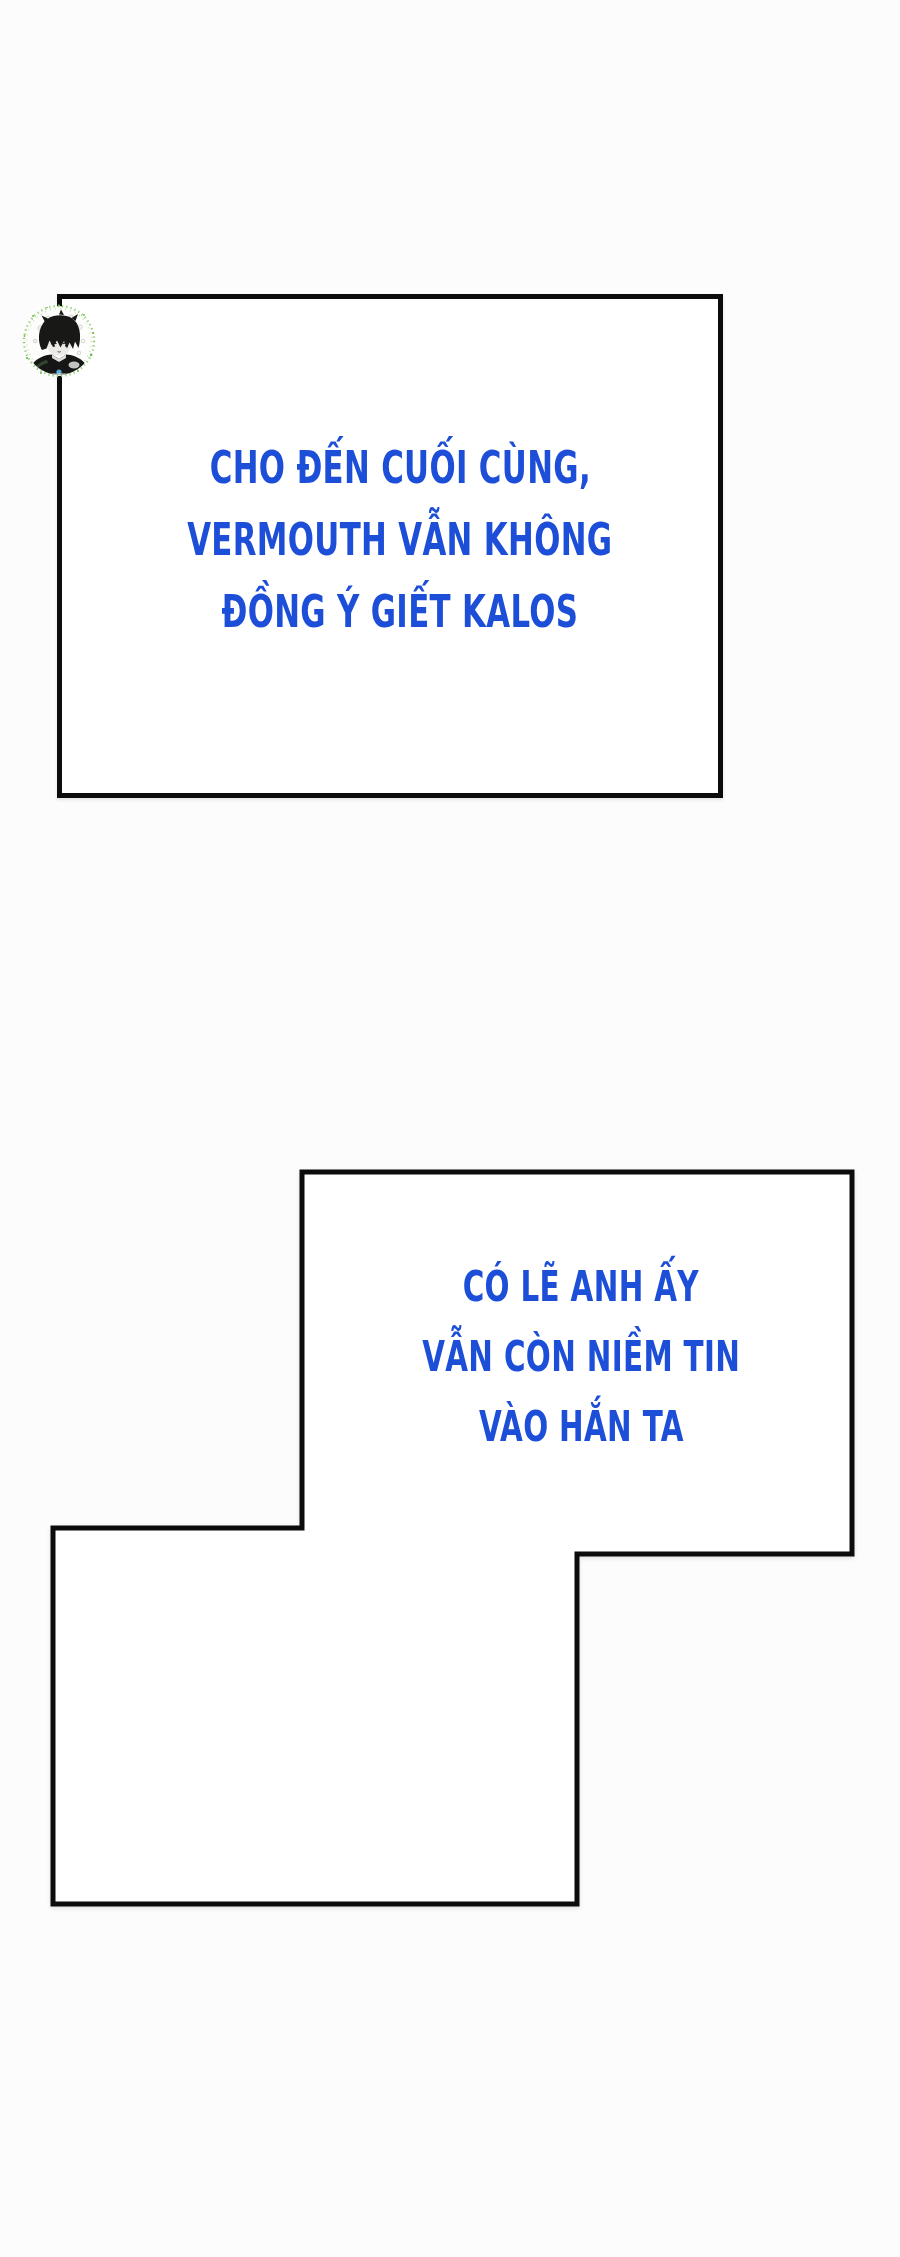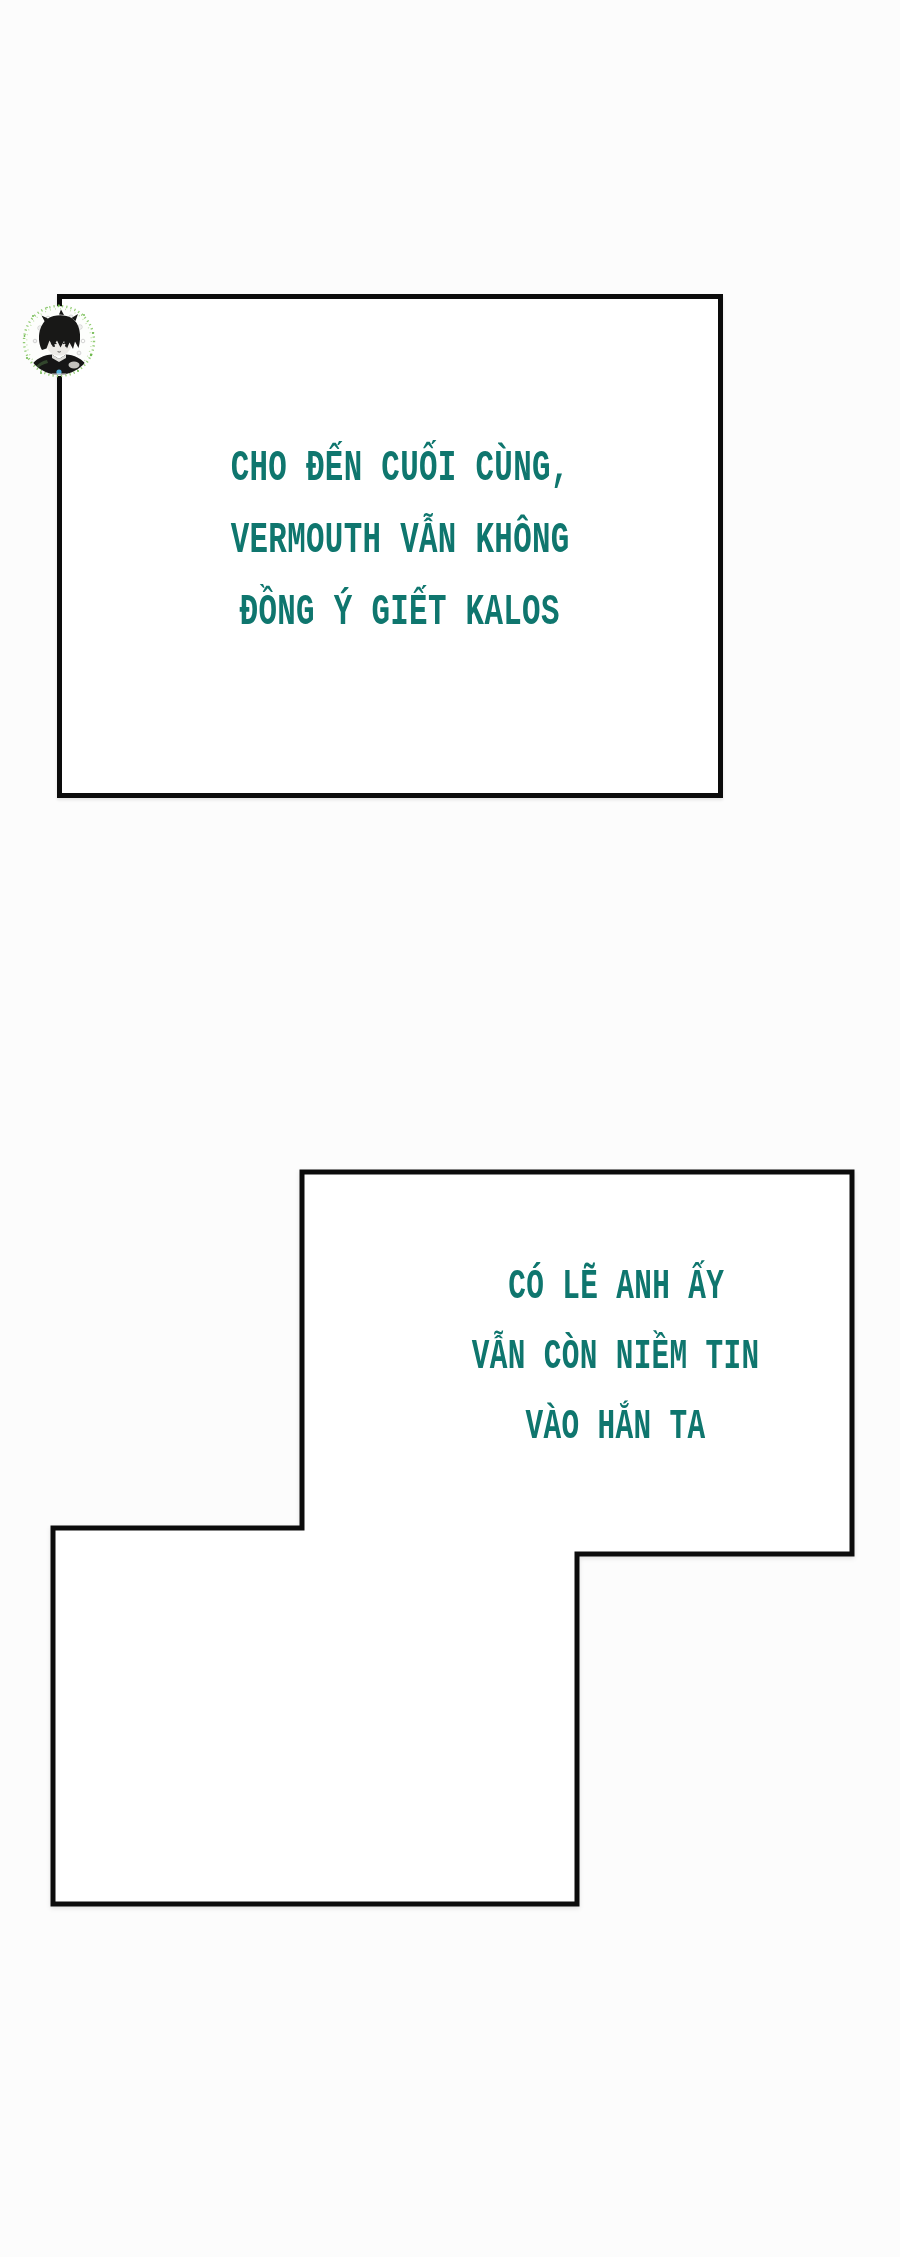--- a/index.html
+++ b/index.html
@@ -27,11 +27,10 @@
   }
   .caption {
     position: absolute;
-    color: #0f766e;
+    color: #1d4ed8;
     font-weight: bold;
     text-align: left;
     z-index: 3;
-    font-family: Liberation Mono, monospace;
   }
   .caption .ln {
     display: block;

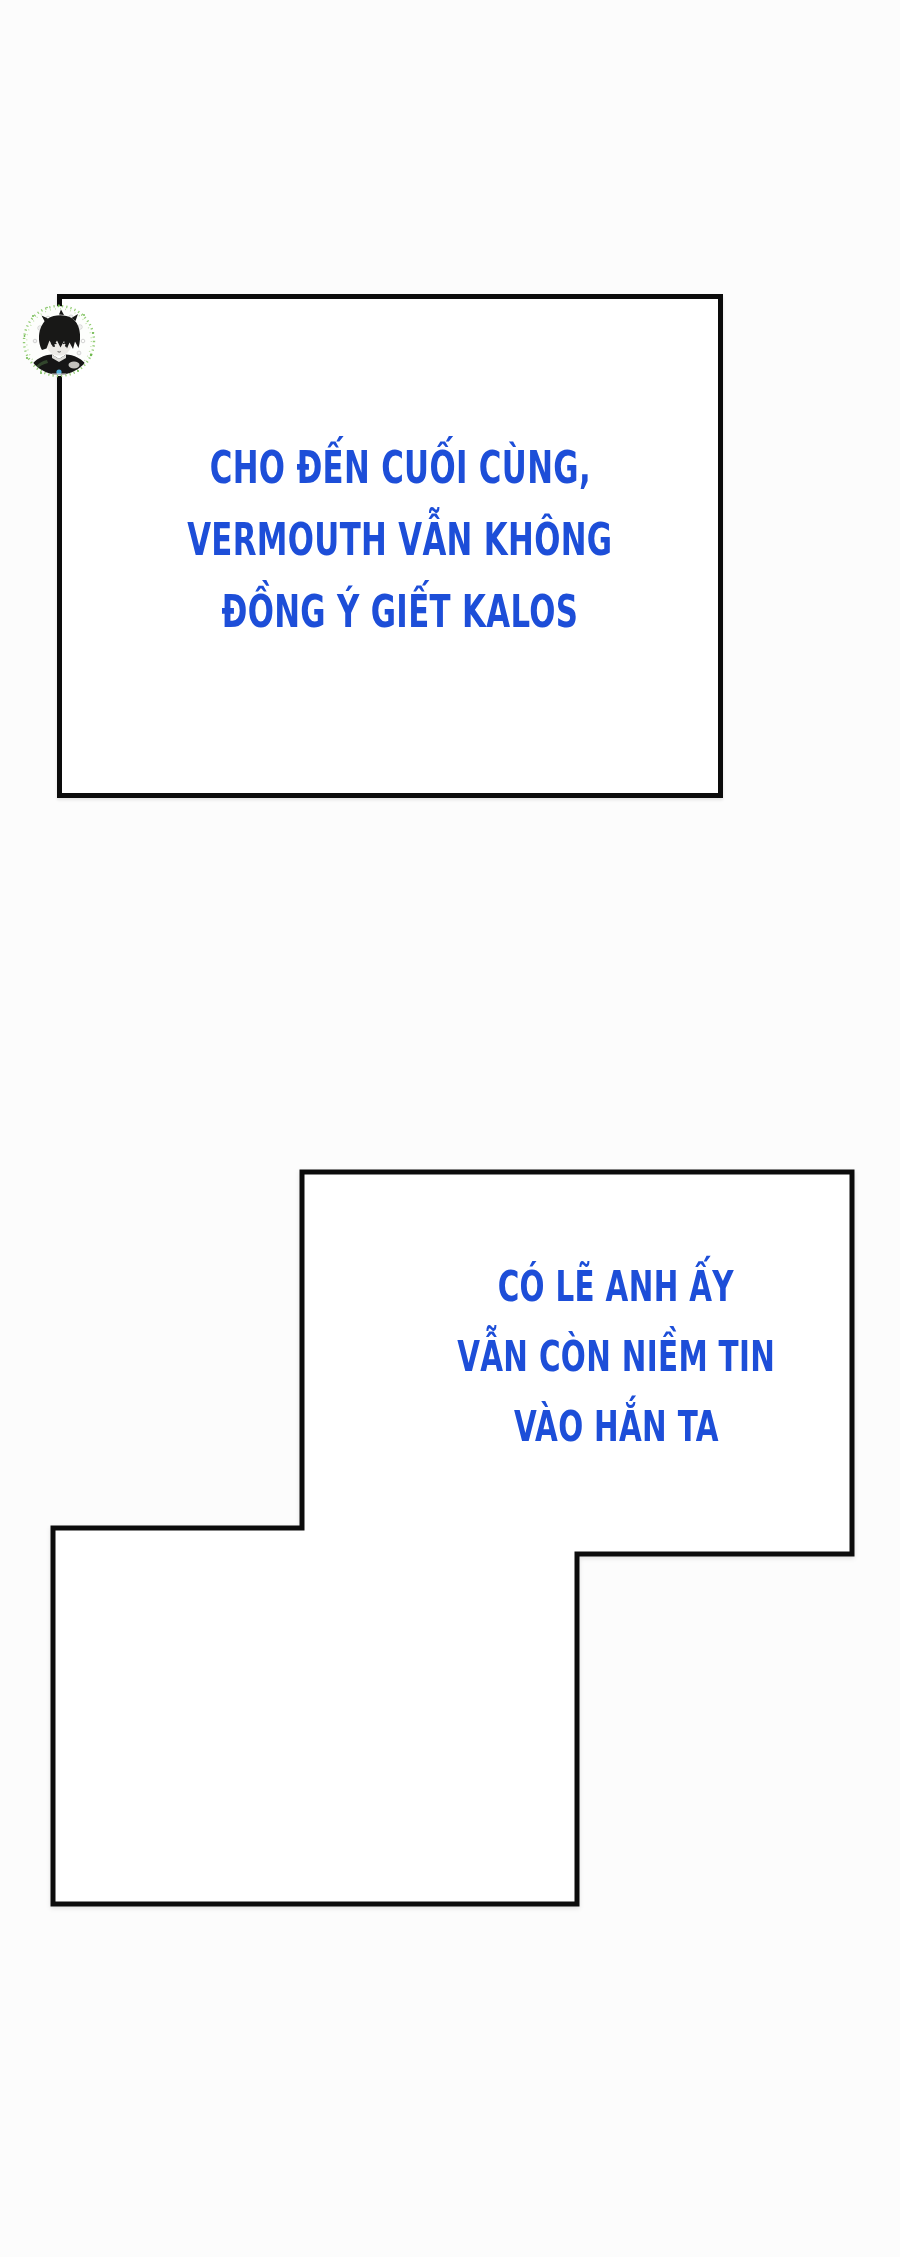--- a/index.html
+++ b/index.html
@@ -42,7 +42,7 @@
     letter-spacing: 0.5px;
   }
   .caption-1 { left: 67px;  top: 432px;  width: 666px; font-size: 44px; line-height: 72px; }
-  .caption-2 { left: 341px; top: 1252px; width: 550px; font-size: 42px; line-height: 70px; }
+  .caption-2 { left: 306px; top: 1252px; width: 550px; font-size: 42px; line-height: 70px; }
   .caption-3 { left: 69px;  top: 1645px; width: 524px; font-size: 38px; line-height: 55px; }
   .avatar {
     position: absolute;

